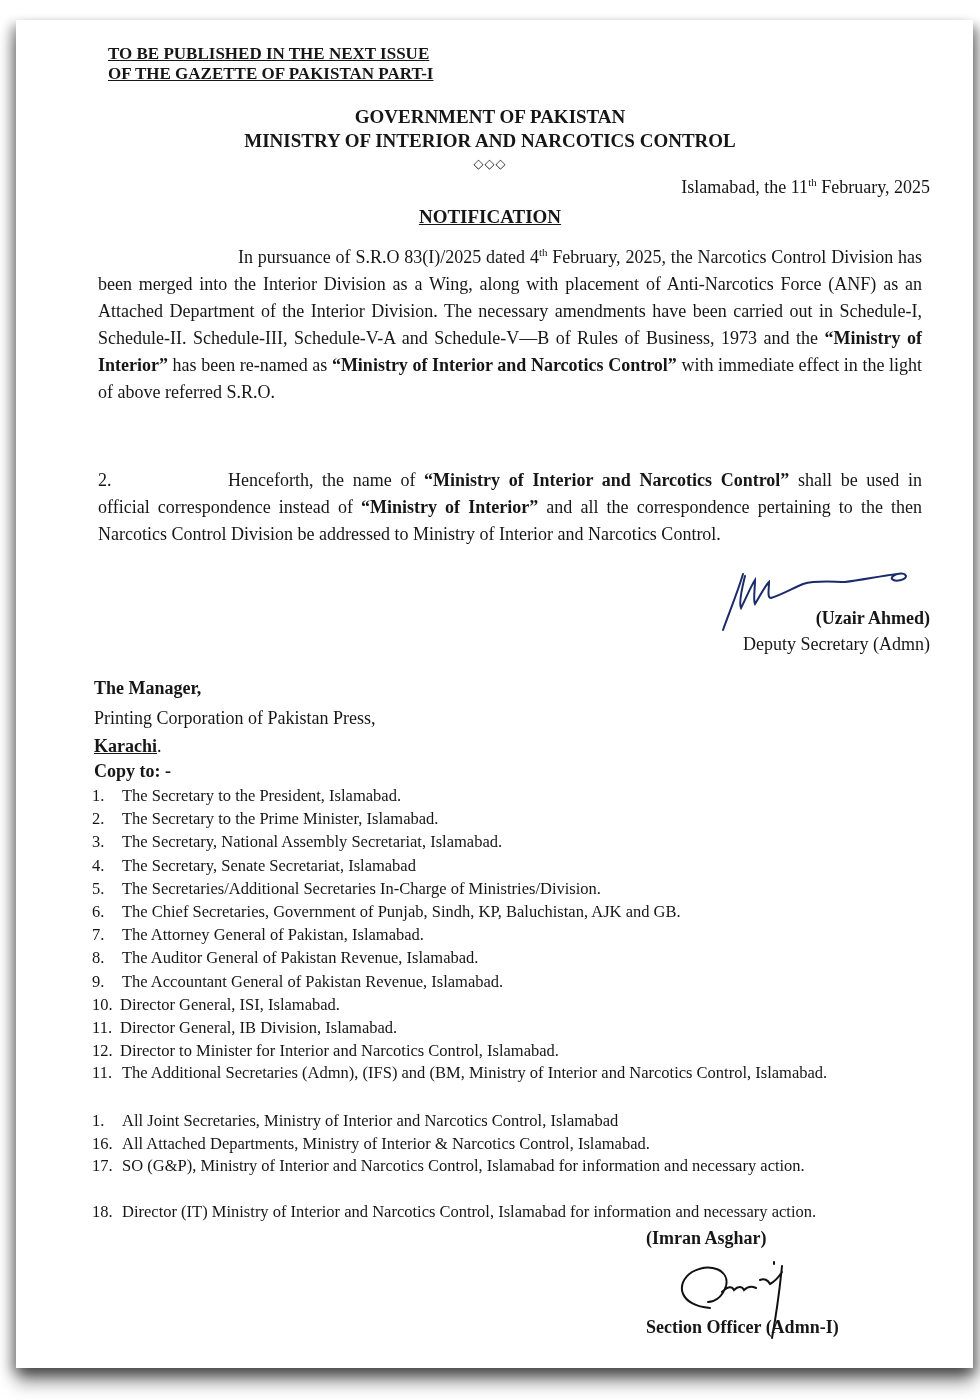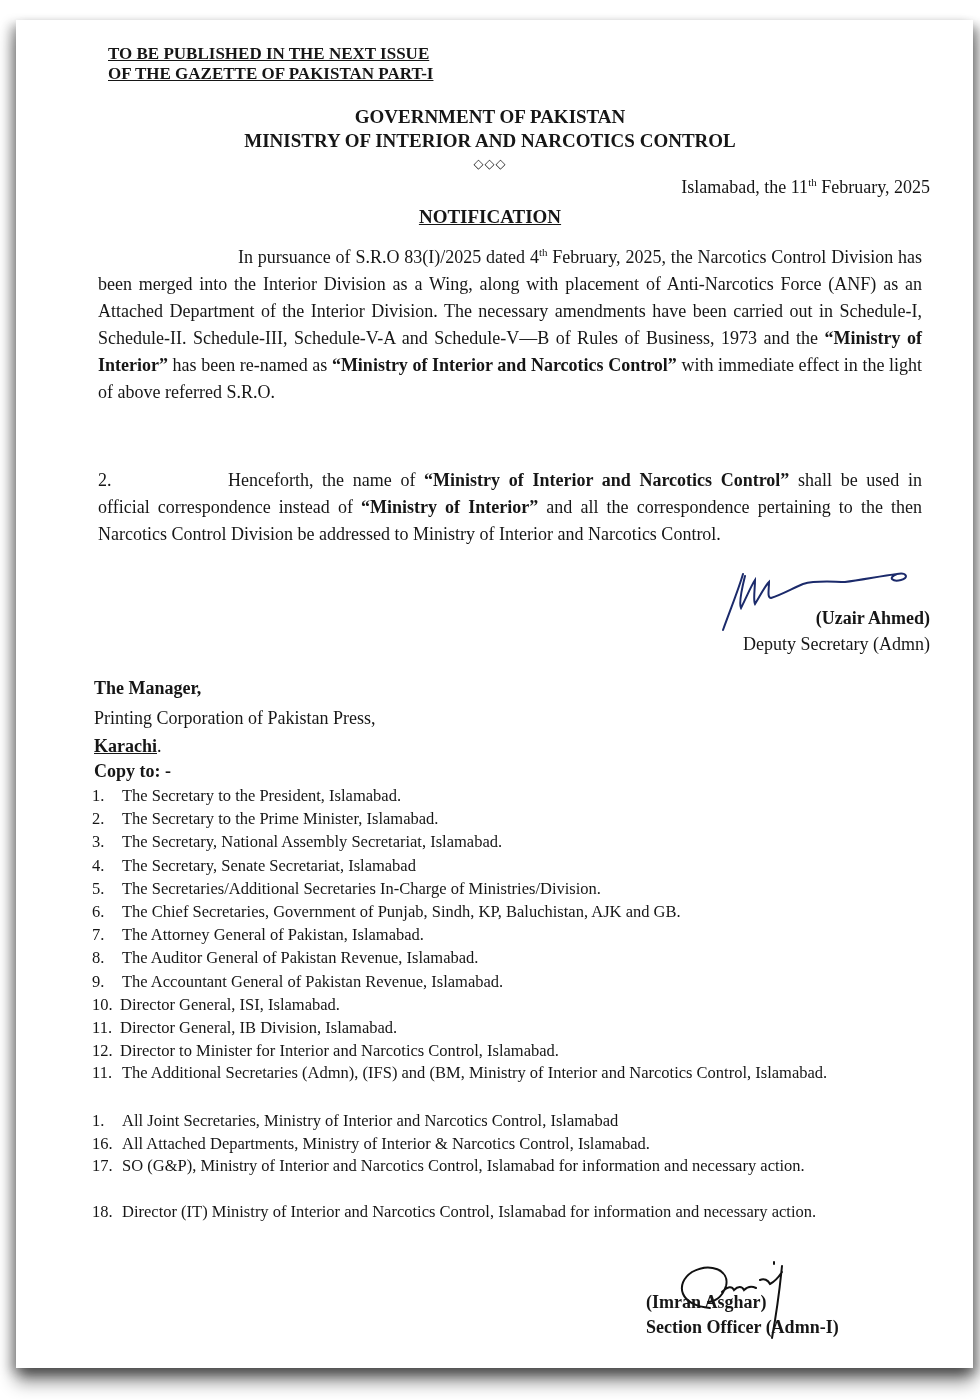--- a/index.html
+++ b/index.html
@@ -36,7 +36,7 @@
   .cc-num.wide { width:28px; }
   .cc-text { flex:1; text-align:justify; }
   .sig2 { position:absolute; left:654px; top:1236px; }
-  .sig-name2 { left:630px; top:1272px; font-size:18px; font-weight:bold; }
+  .sig-name2 { left:630px; top:1208px; font-size:18px; font-weight:bold; }
   .sig-title2 { left:630px; top:1297px; font-size:18px; font-weight:bold; }
 </style>
 </head>

